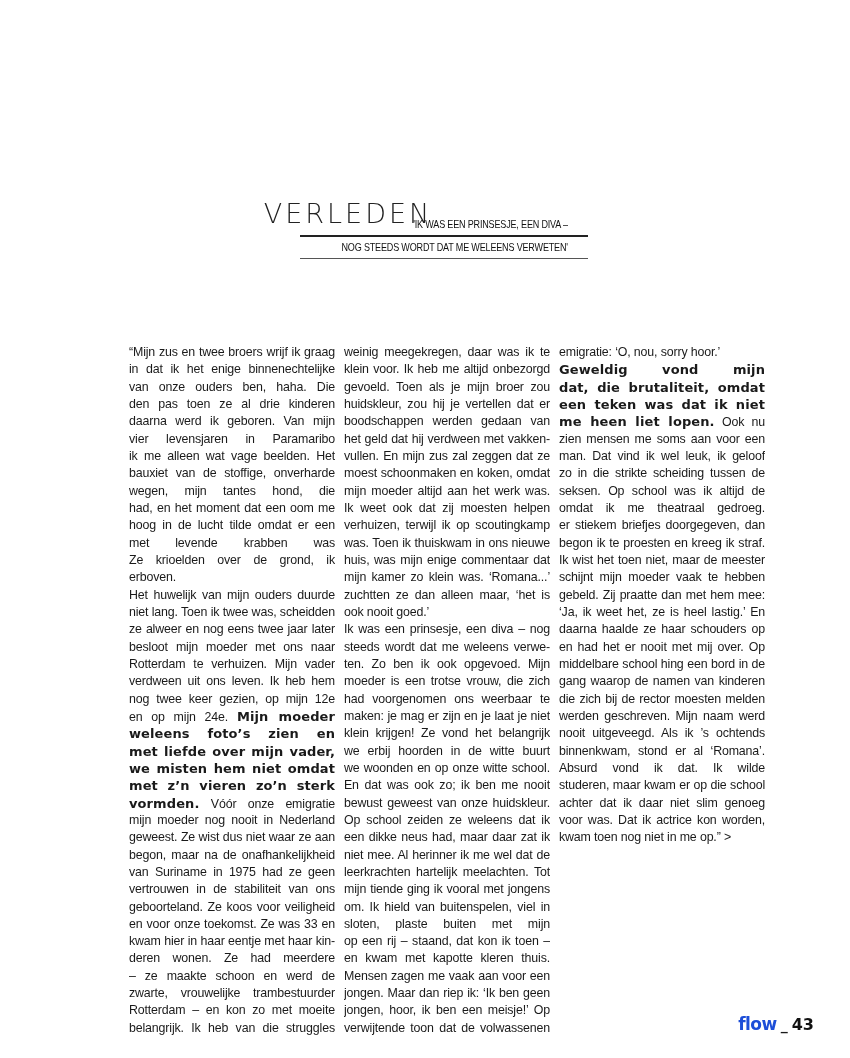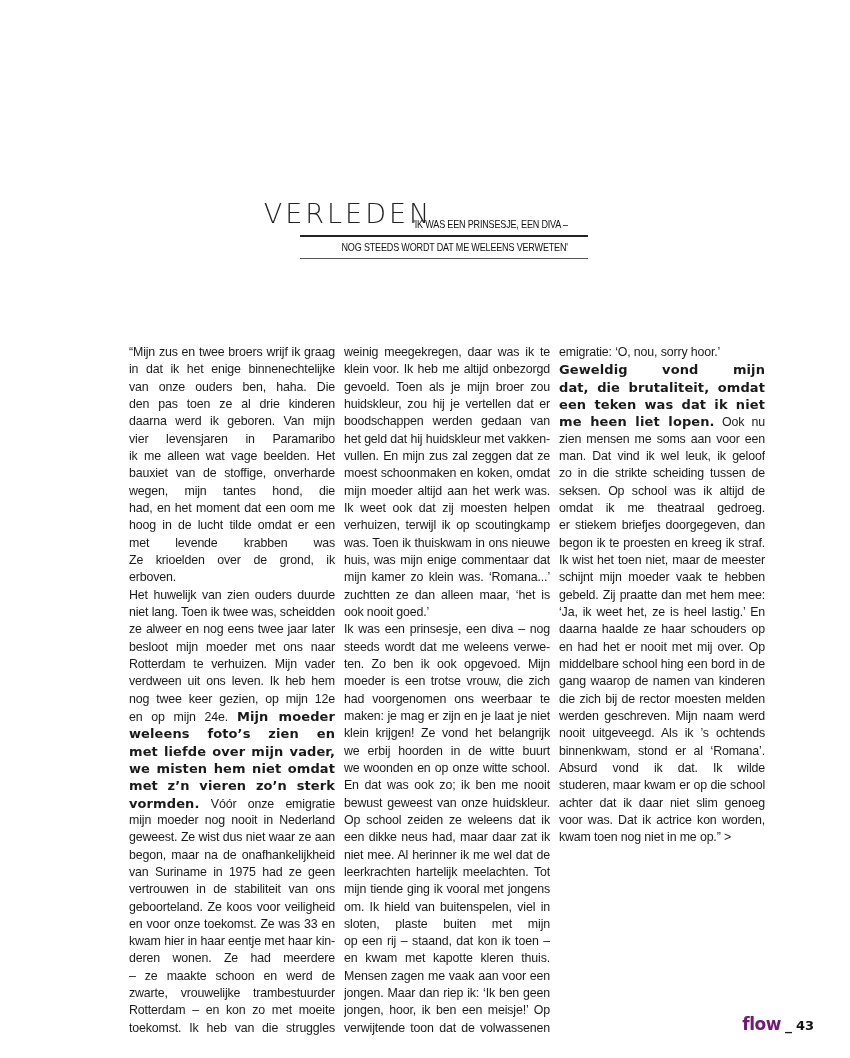--- a/index.html
+++ b/index.html
@@ -83,7 +83,7 @@
       <div class="line j"><span>gevoeld. Toen als je mijn broer zou</span></div>
       <div class="line j"><span>huidskleur, zou hij je vertellen dat er</span></div>
       <div class="line j"><span>boodschappen werden gedaan van</span></div>
-      <div class="line j"><span>het geld dat hij huidskleur met vakken-</span></div>
+      <div class="line j"><span>het geld dat hij verdween met vakken-</span></div>
       <div class="line j"><span>vullen. En mijn zus zal zeggen dat ze</span></div>
       <div class="line j"><span>moest schoonmaken en koken, omdat</span></div>
       <div class="line j"><span>mijn moeder altijd aan het werk was.</span></div>

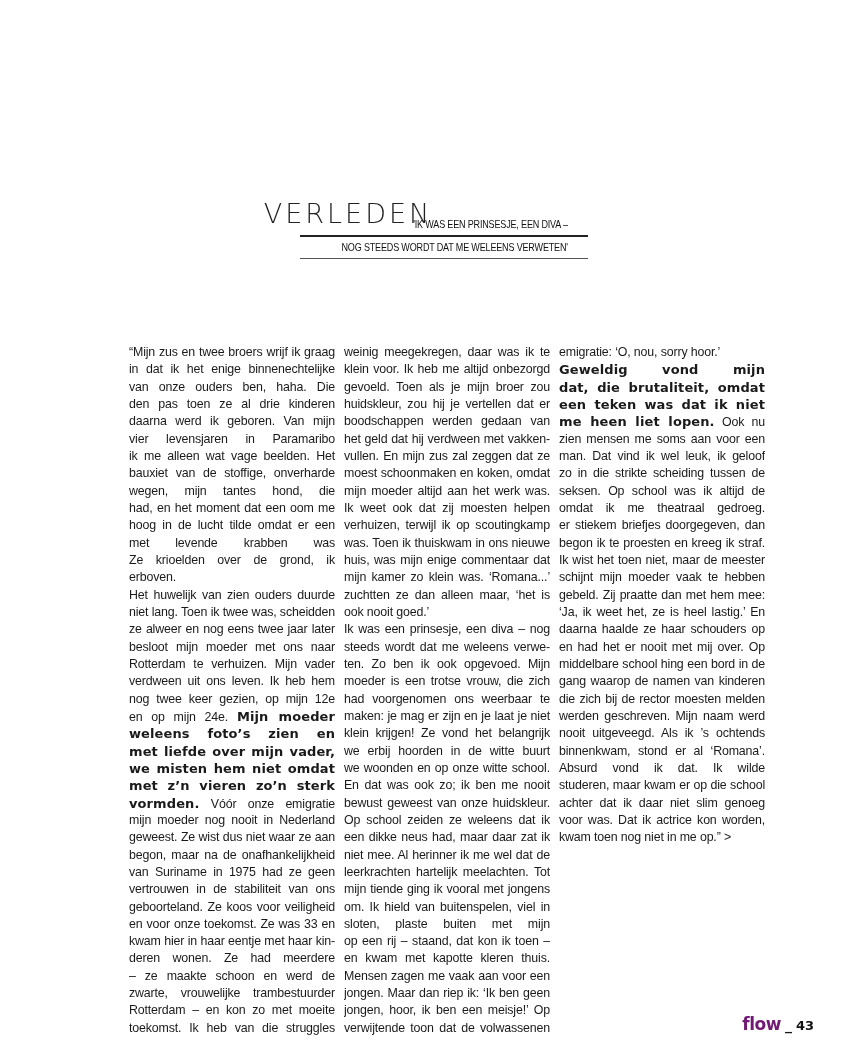--- a/index.html
+++ b/index.html
@@ -50,7 +50,7 @@
       <div class="line j"><span>met levende krabben was uitgescheurd.</span></div>
       <div class="line j"><span>Ze krioelden over de grond, ik bungelde</span></div>
       <div class="line"><span>erboven.</span></div>
-      <div class="line j"><span>Het huwelijk van zien ouders duurde</span></div>
+      <div class="line j"><span>Het huwelijk van mijn ouders duurde</span></div>
       <div class="line j"><span>niet lang. Toen ik twee was, scheidden</span></div>
       <div class="line j"><span>ze alweer en nog eens twee jaar later</span></div>
       <div class="line j"><span>besloot mijn moeder met ons naar</span></div>

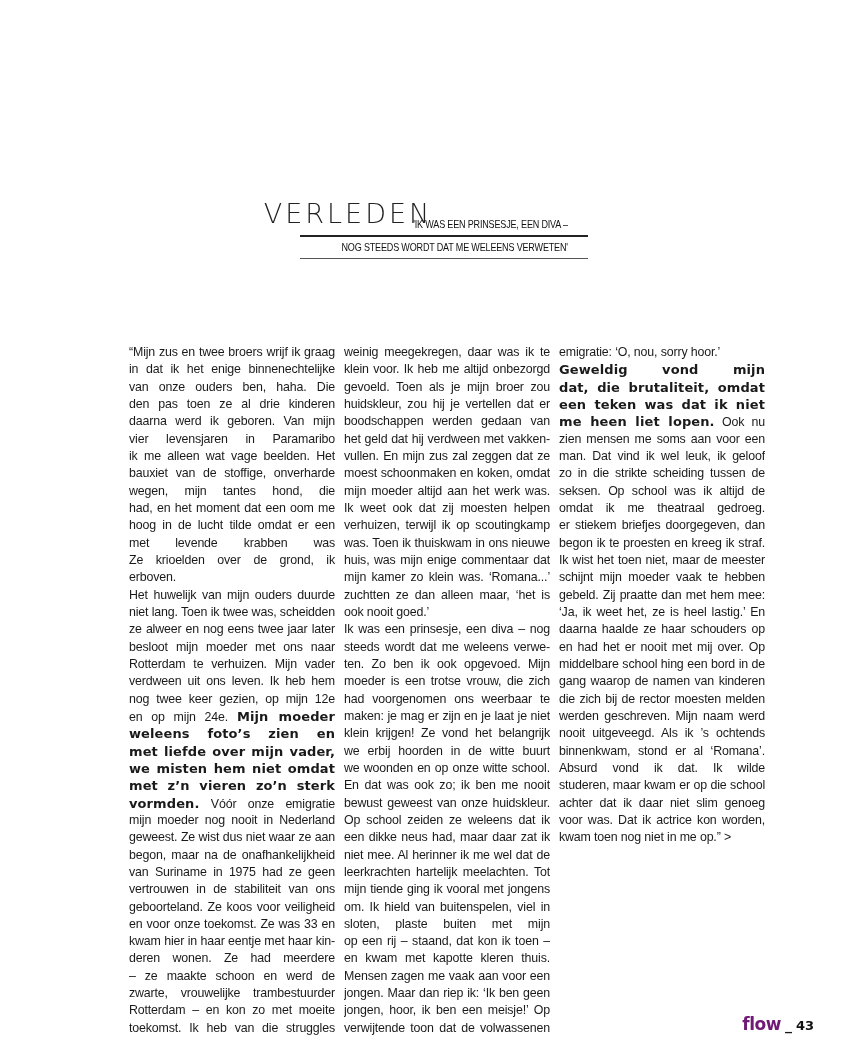--- a/index.html
+++ b/index.html
@@ -75,7 +75,7 @@
       <div class="line j"><span>– ze maakte schoon en werd de eerste</span></div>
       <div class="line j"><span>zwarte, vrouwelijke trambestuurder van</span></div>
       <div class="line j"><span>Rotterdam – en kon zo met moeite</span></div>
-      <div class="line j"><span>toekomst. Ik heb van die struggles</span></div>
+      <div class="line j"><span>belangrijk. Ik heb van die struggles</span></div>
     </div>
     <div class="col" style="left: 344px;">
       <div class="line j"><span>weinig meegekregen, daar was ik te</span></div>

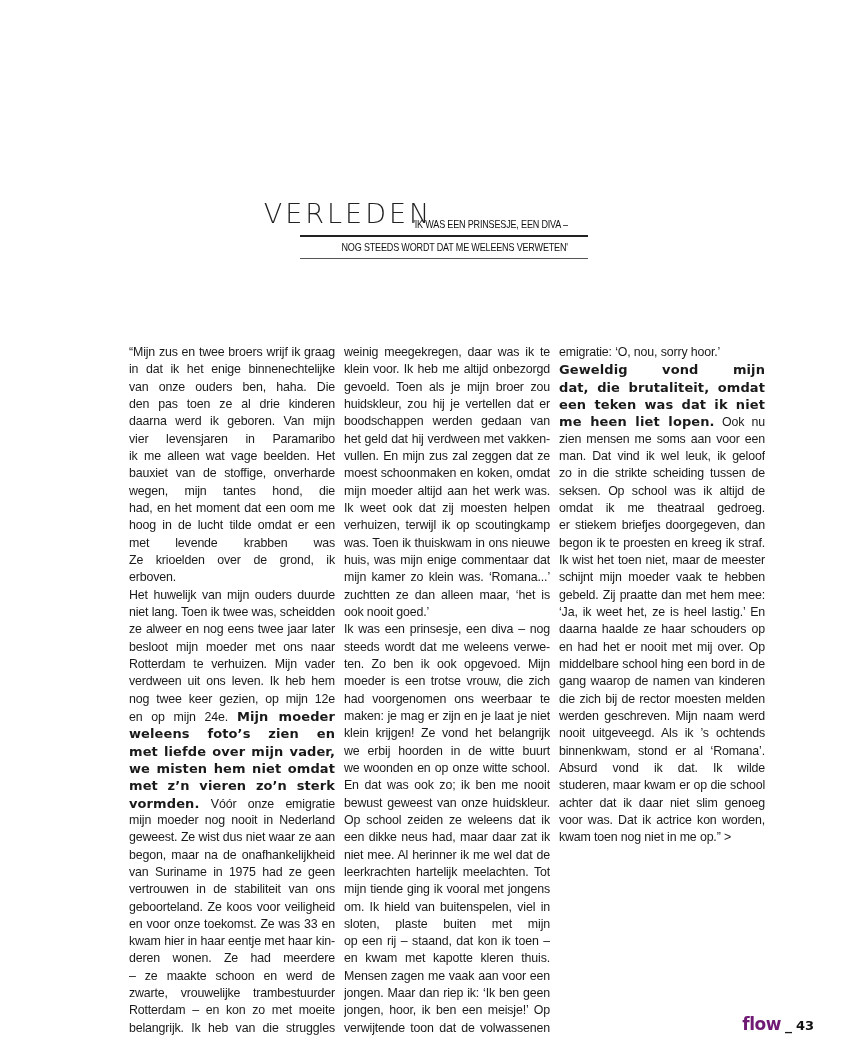--- a/index.html
+++ b/index.html
@@ -18,7 +18,7 @@
   .col .line.j { text-align: justify; text-align-last: justify; white-space: normal; overflow: hidden; }
   .b { font-family: "DejaVu Sans", sans-serif; font-weight: bold; font-size: 13px; letter-spacing: 0.1px; }
   .footer { position: absolute; right: 36px; top: 1014px; display: flex; align-items: baseline; gap: 4px; }
-  .logo { font-family: "DejaVu Sans", sans-serif; font-weight: bold; font-size: 17px; letter-spacing: -0.5px; color: #701a75; }
+  .logo { font-family: "DejaVu Sans", sans-serif; font-weight: bold; font-size: 17px; letter-spacing: -0.5px; color: #1d4ed8; }
   .logo-dash { font-family: "DejaVu Sans", sans-serif; font-weight: bold; font-size: 14px; }
   .pagenum { font-family: "DejaVu Sans", sans-serif; font-weight: bold; font-size: 13px; color: #111; }
 </style>

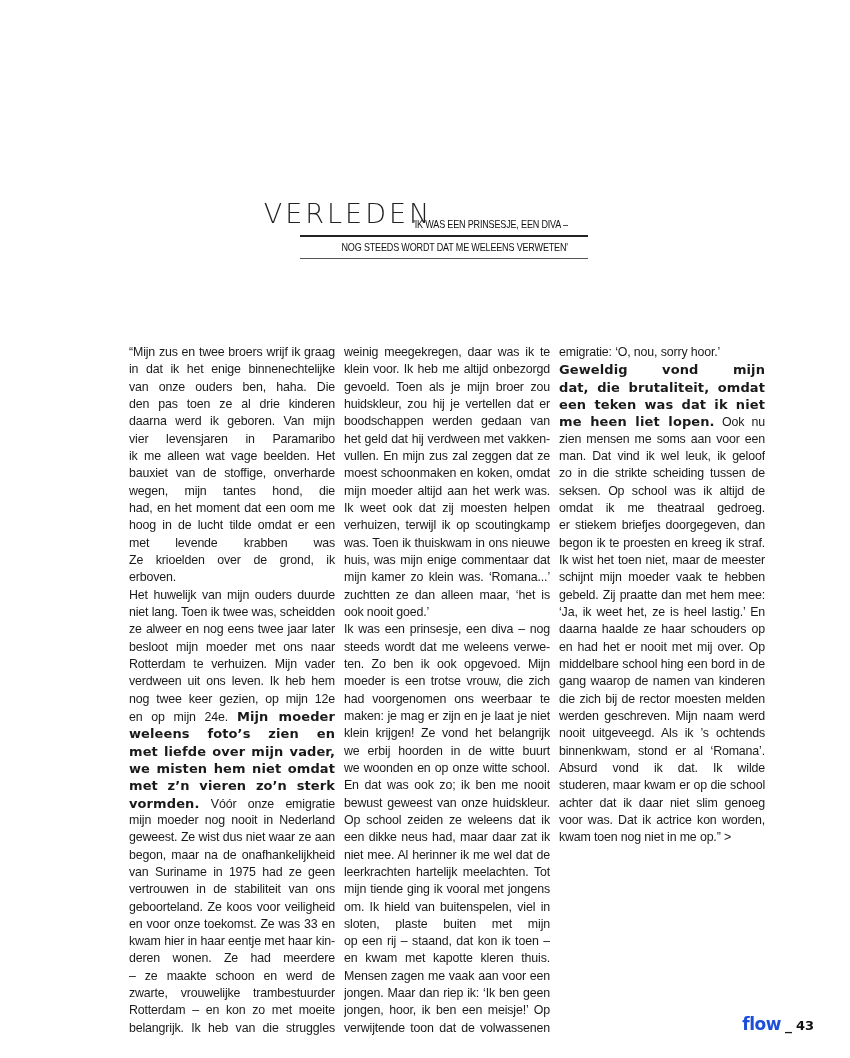--- a/index.html
+++ b/index.html
@@ -20,7 +20,7 @@
   .footer { position: absolute; right: 36px; top: 1014px; display: flex; align-items: baseline; gap: 4px; }
   .logo { font-family: "DejaVu Sans", sans-serif; font-weight: bold; font-size: 17px; letter-spacing: -0.5px; color: #1d4ed8; }
   .logo-dash { font-family: "DejaVu Sans", sans-serif; font-weight: bold; font-size: 14px; }
-  .pagenum { font-family: "DejaVu Sans", sans-serif; font-weight: bold; font-size: 13px; color: #111; }
+  .pagenum { font-family: "DejaVu Sans", sans-serif; font-weight: bold; font-size: 16px; color: #111; }
 </style>
 </head>
 <body>

